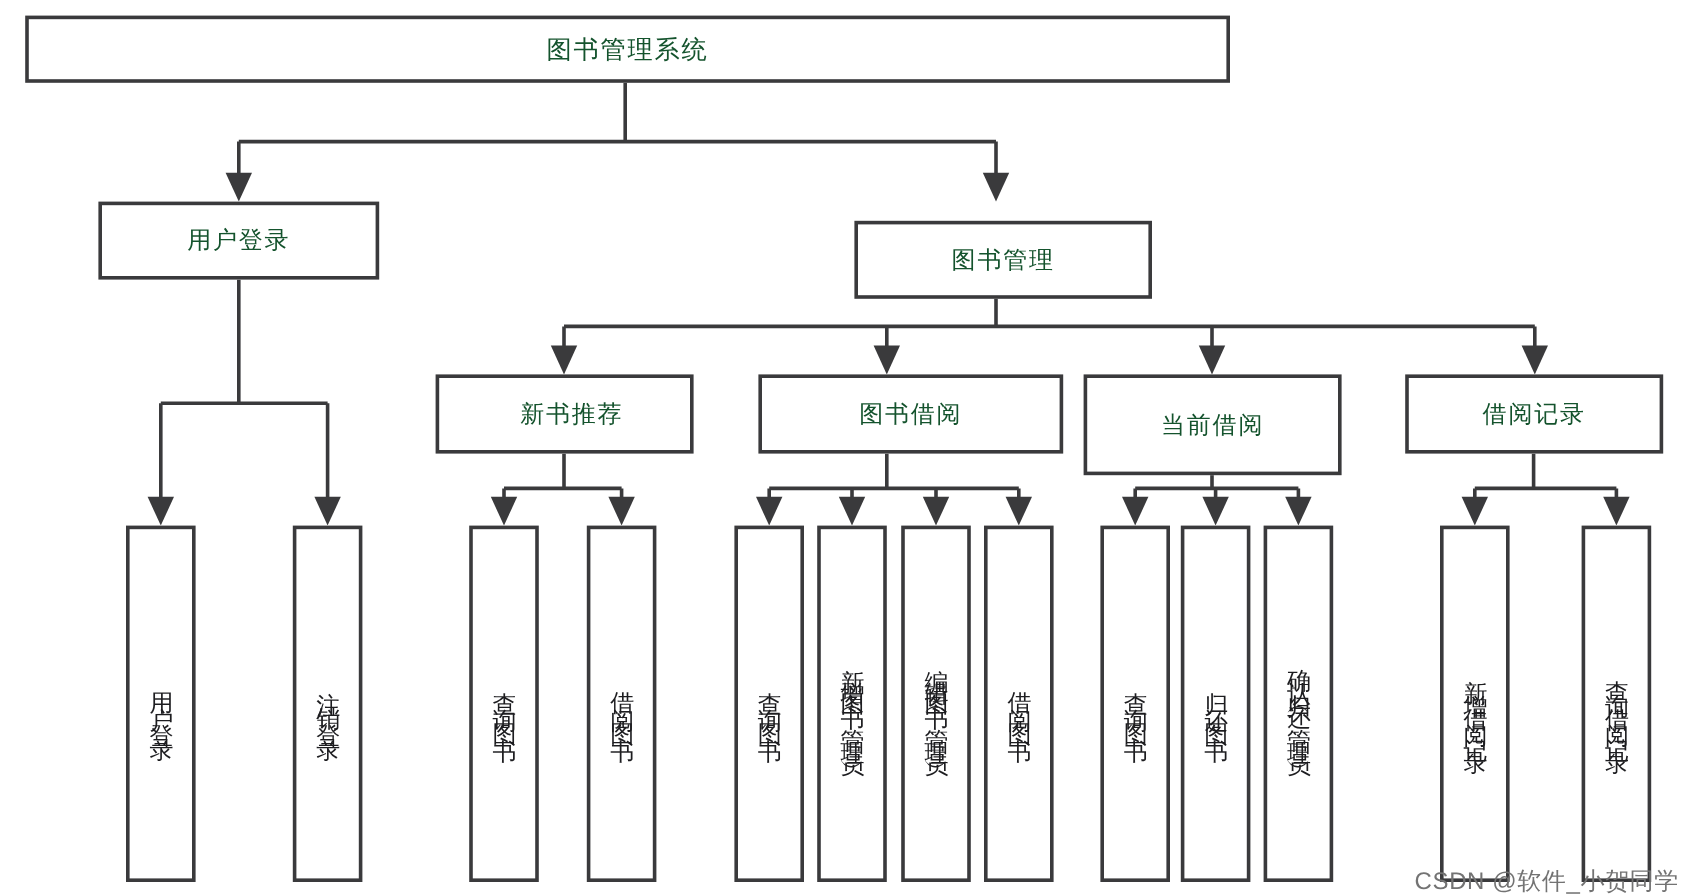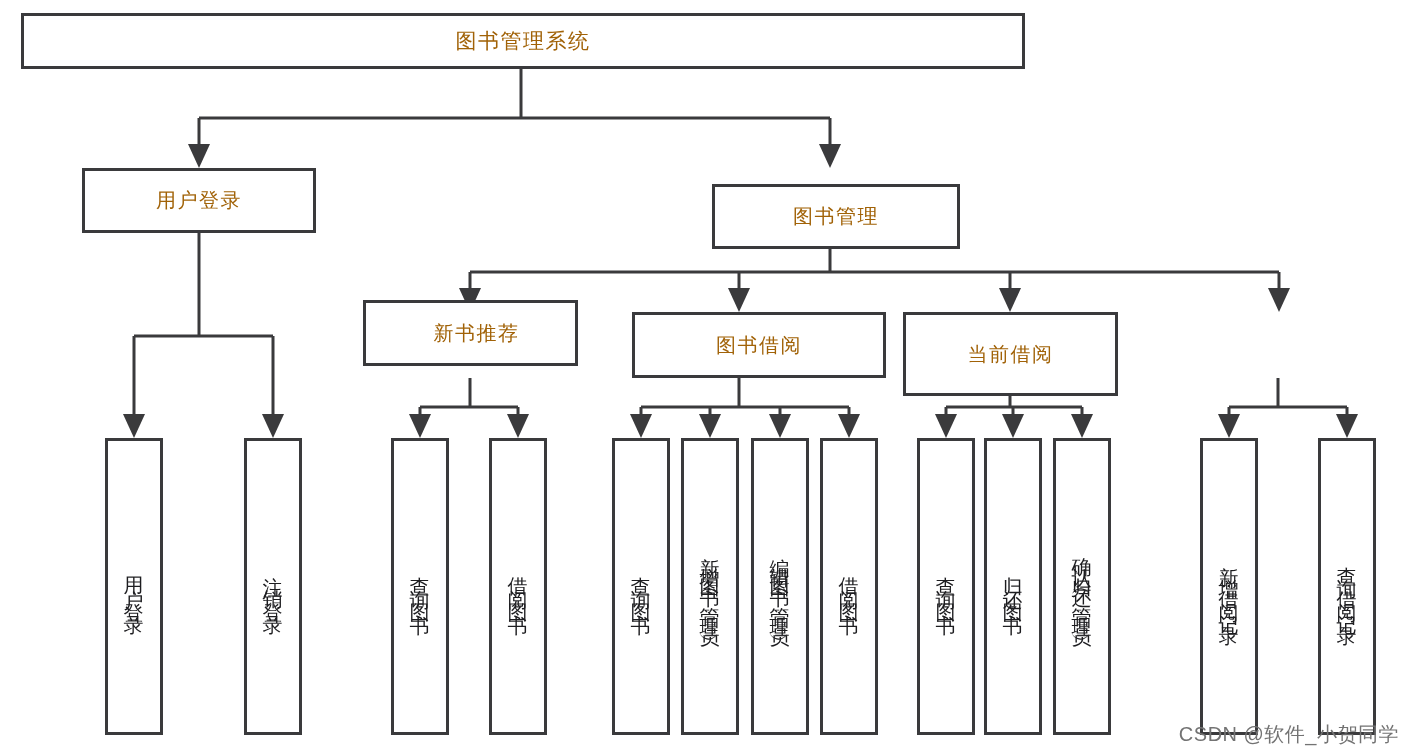--- a/index.html
+++ b/index.html
@@ -29,7 +29,7 @@
   }
   .hlabel {
     font-size: 20px;
-    color: #a16207;
+    color: #14532d;
     letter-spacing: 1.5px;
     white-space: nowrap;
   }

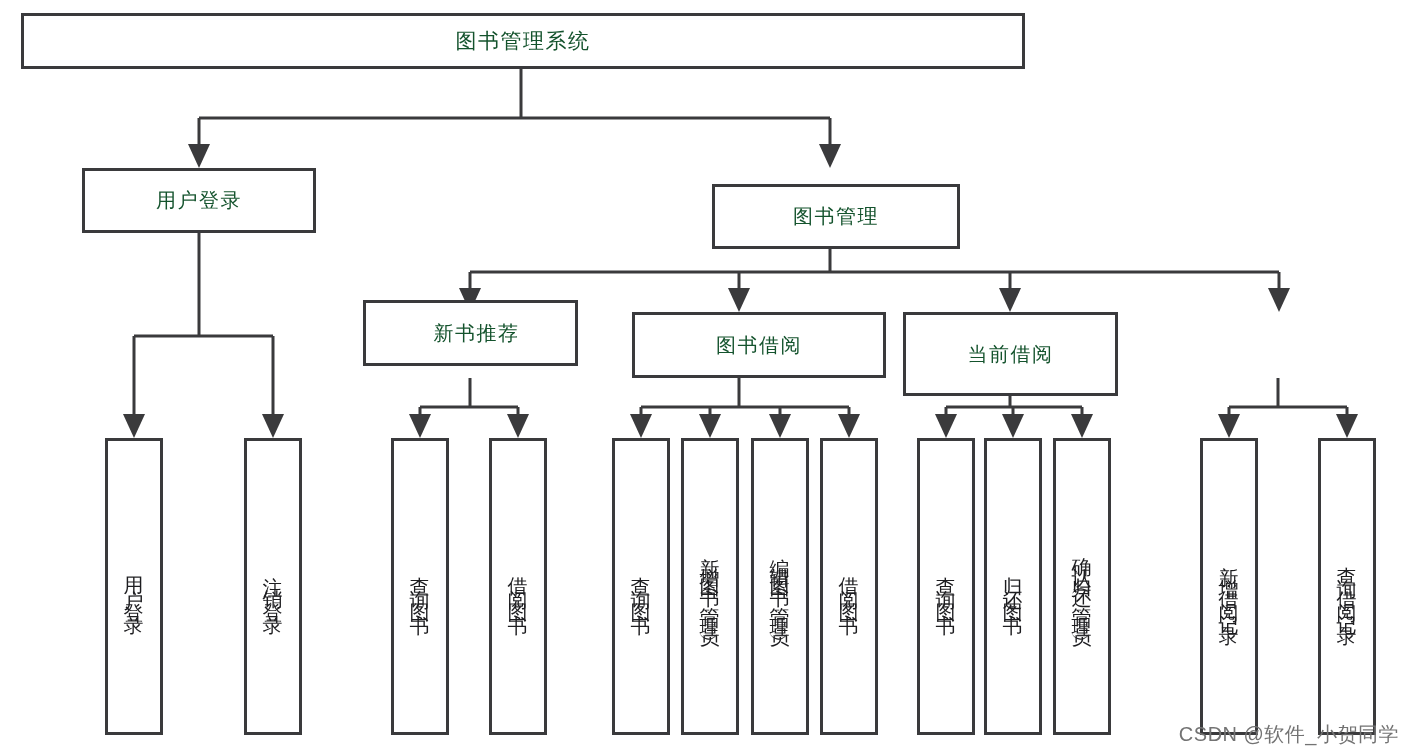--- a/index.html
+++ b/index.html
@@ -104,7 +104,7 @@
     <span class="hlabel">图书管理</span>
   </div>
 
-  <div class="box" style="left:363px; top:300px; width:215px; height:66px;padding-left:12px;">
+  <div class="box" style="left:363px; top:312px; width:215px; height:66px;padding-left:12px;">
     <span class="hlabel">新书推荐</span>
   </div>
   <div class="box" style="left:632px; top:312px; width:254px; height:66px;">

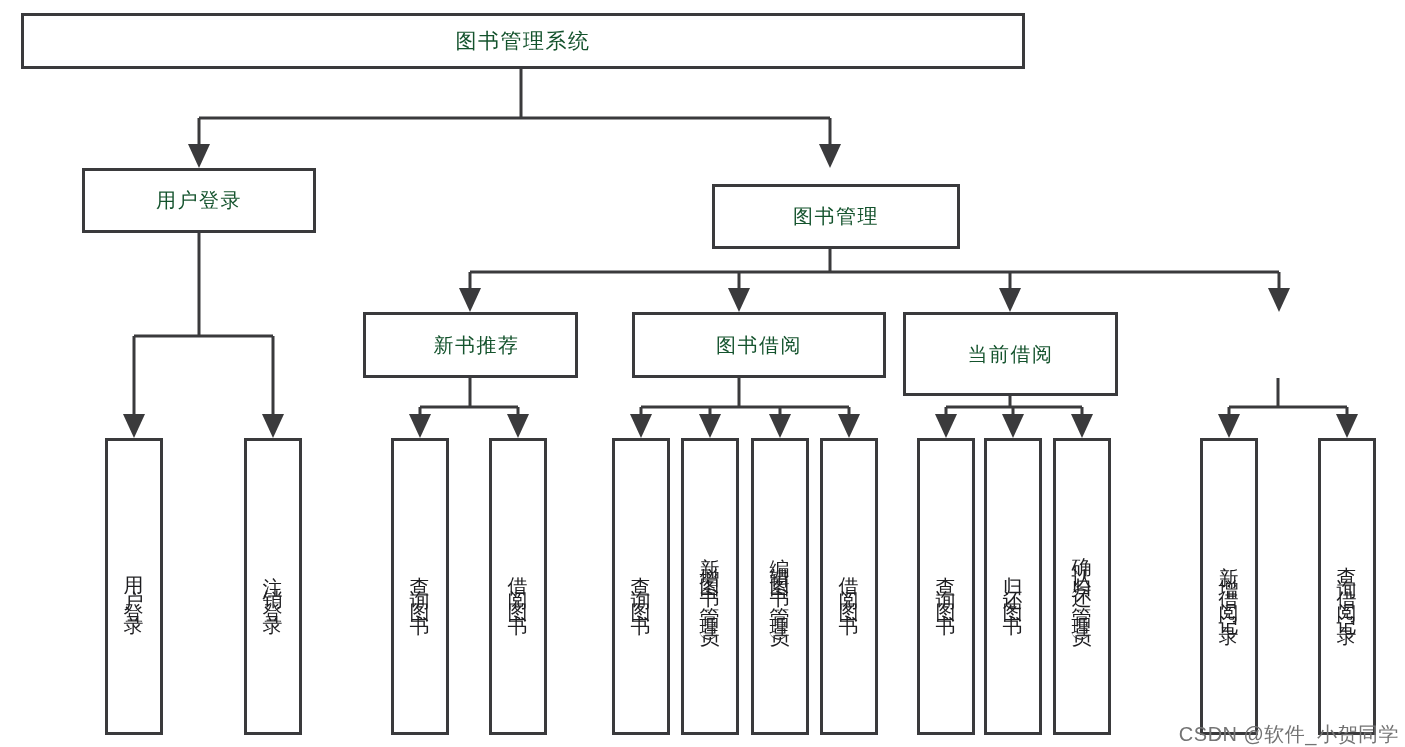--- a/index.html
+++ b/index.html
@@ -113,6 +113,9 @@
   <div class="box" style="left:903px; top:312px; width:215px; height:84px;">
     <span class="hlabel">当前借阅</span>
   </div>
+  <div class="box" style="left:1171px; top:312px; width:215px; height:66px;">
+    <span class="hlabel">借阅记录</span>
+  </div>
 
   <div class="box" style="left:105px; top:438px; width:58px; height:297px;">
     <span class="vtext">用户登录</span>

